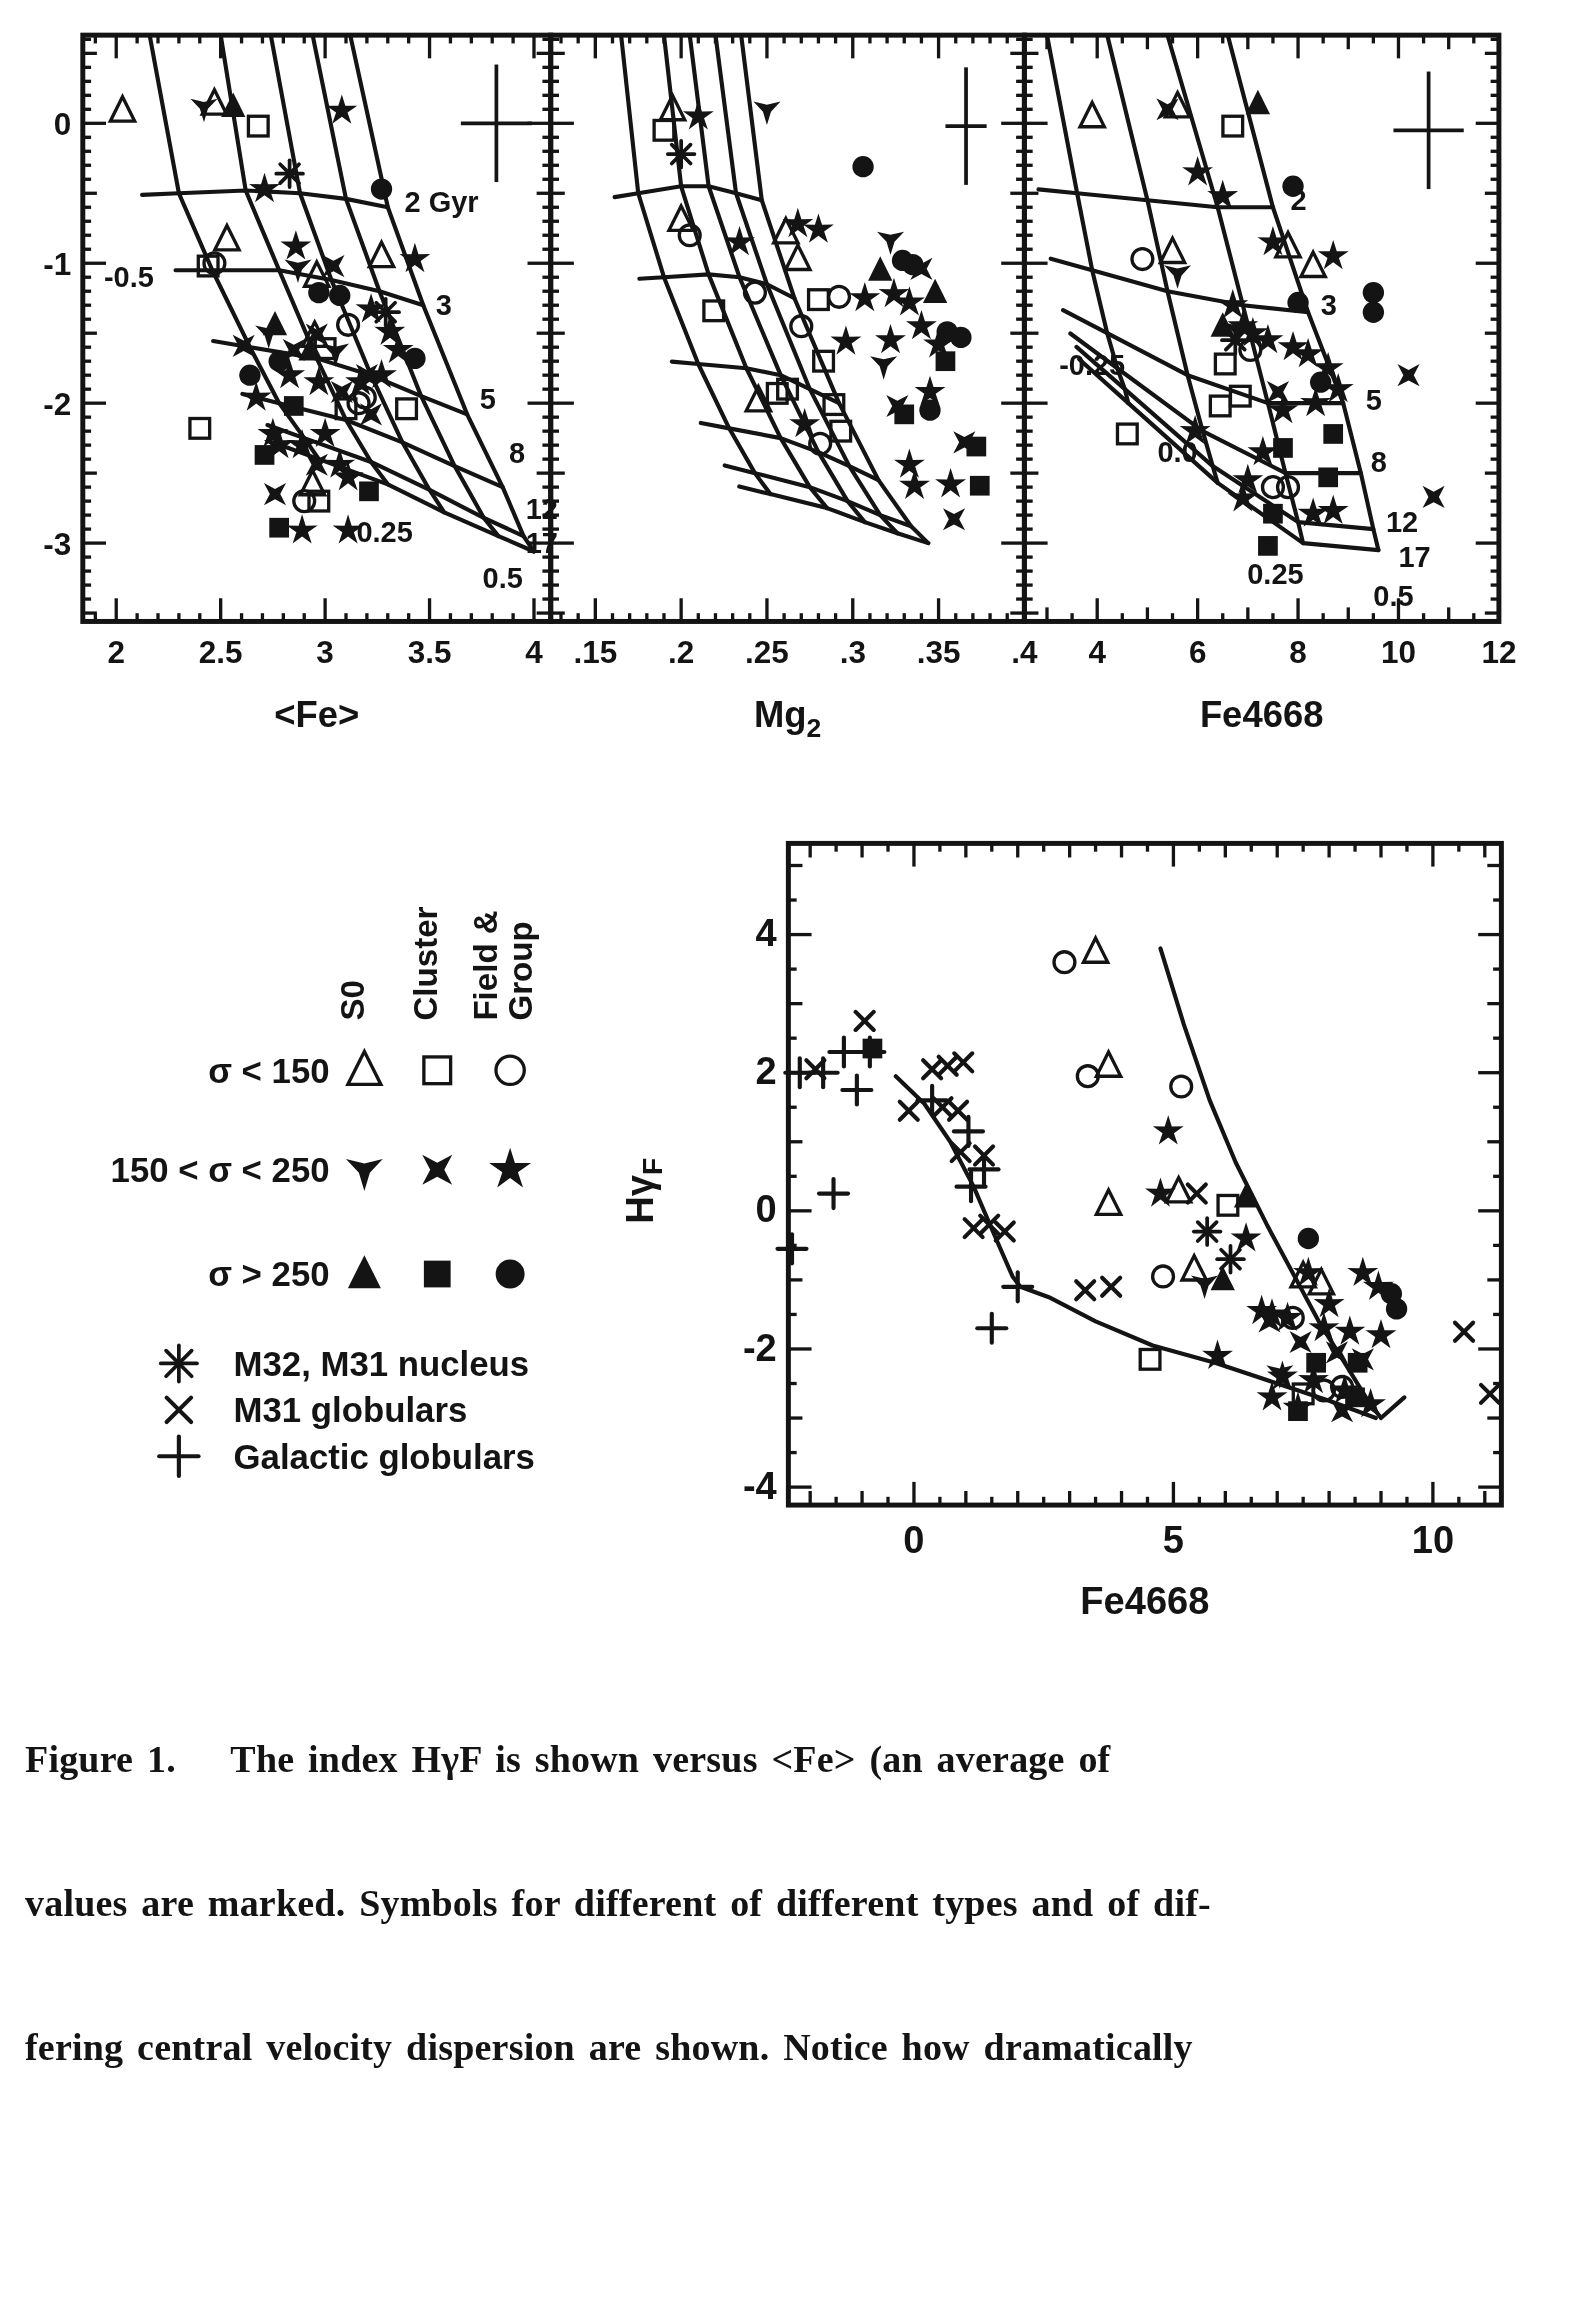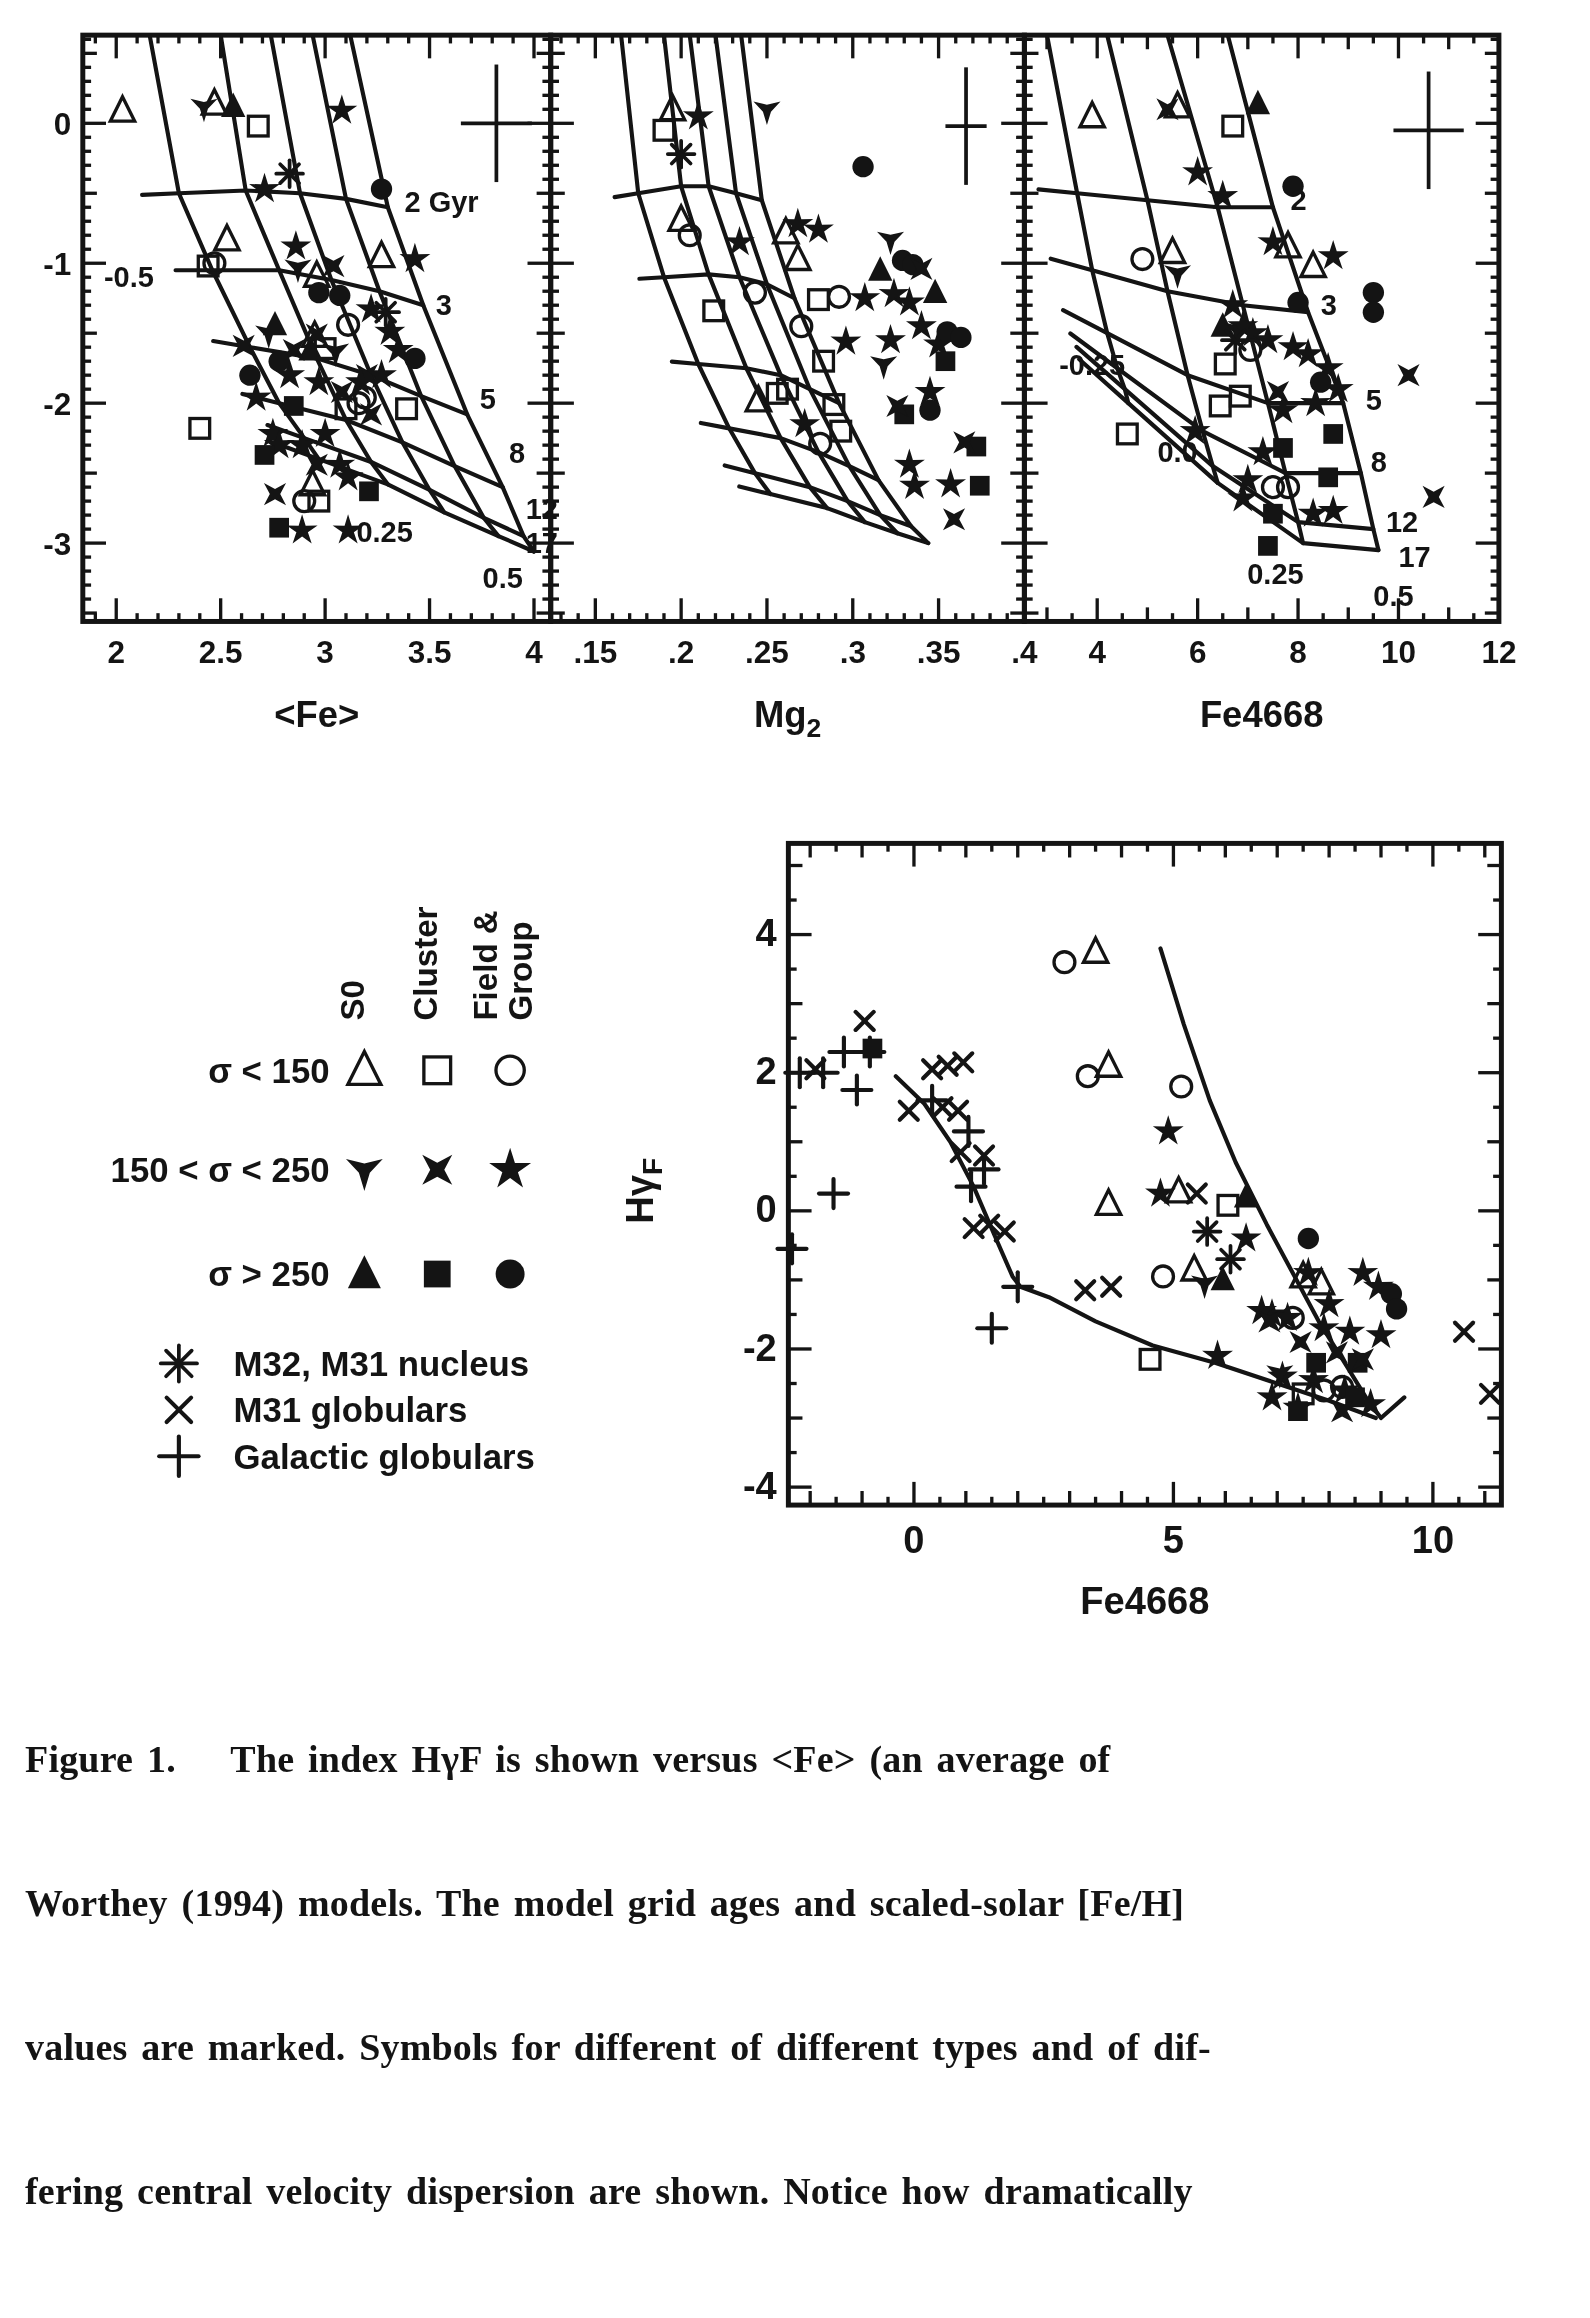--- a/index.html
+++ b/index.html
@@ -976,7 +976,6 @@
 
   <div class="caption">
     <div class="cap-line">Figure 1.    The index HγF is shown versus &lt;Fe&gt; (an average of</div>
-    <div class="cap-line">Worthey (1994) models. The model grid ages and scaled-solar [Fe/H]</div>
     <div class="cap-line">values are marked. Symbols for different of different types and of dif-</div>
     <div class="cap-line">fering central velocity dispersion are shown. Notice how dramatically</div>
     

